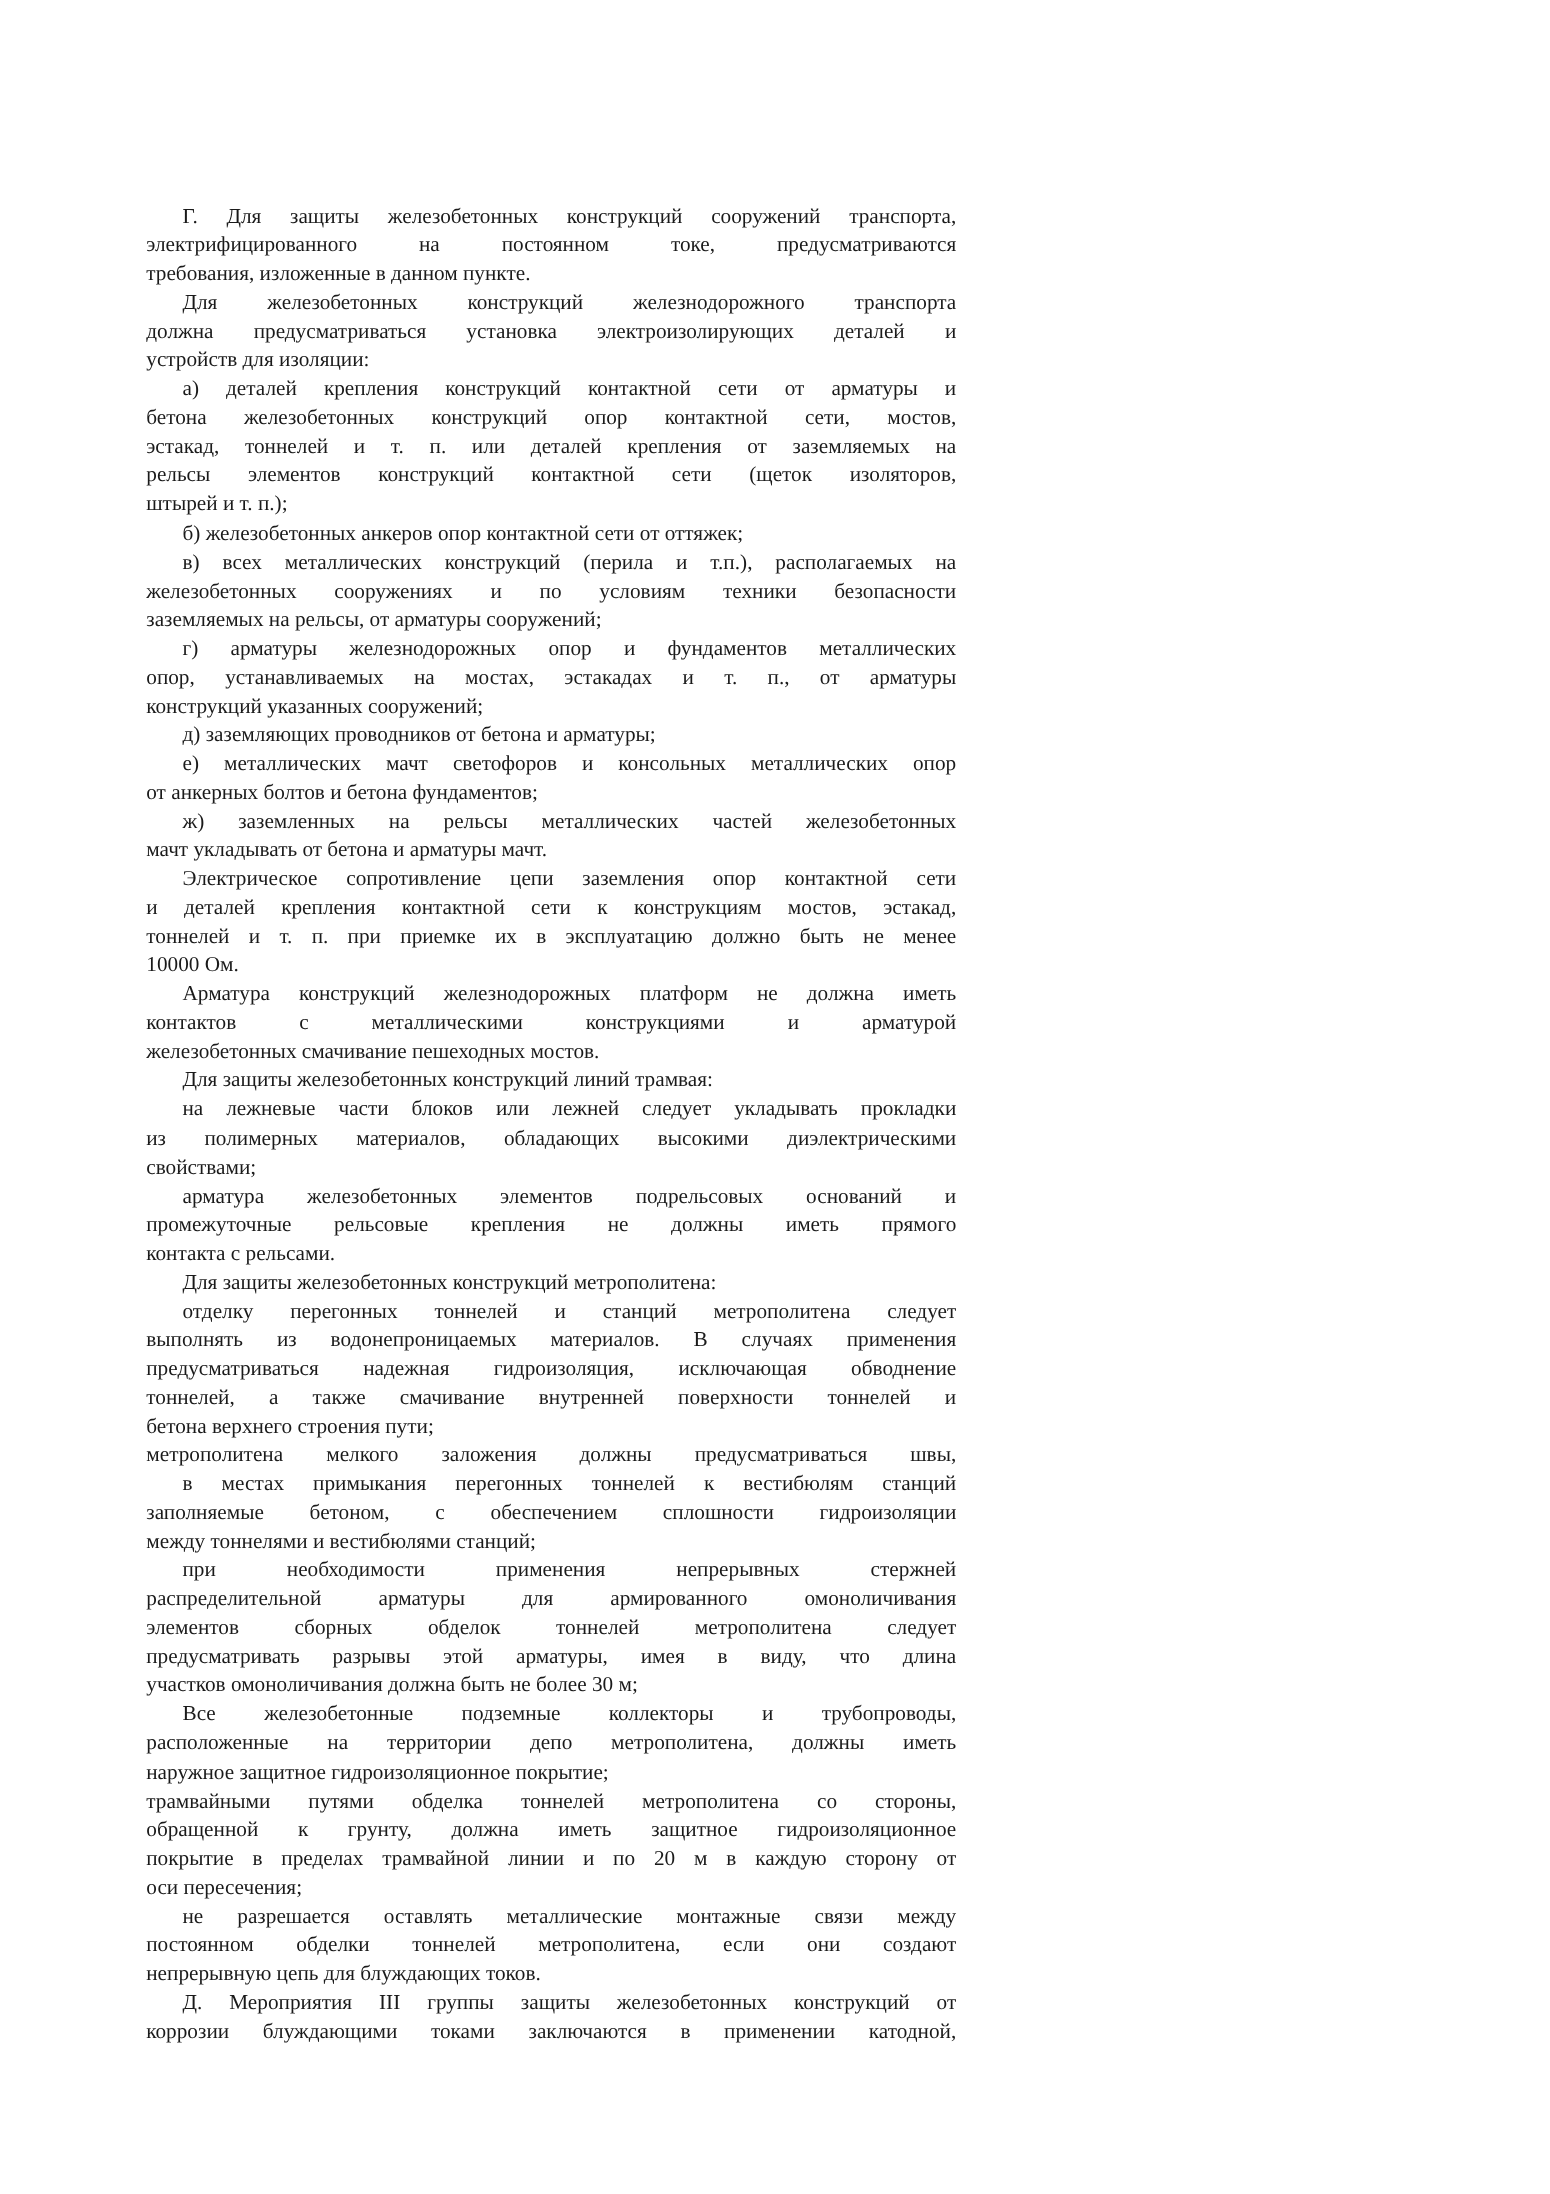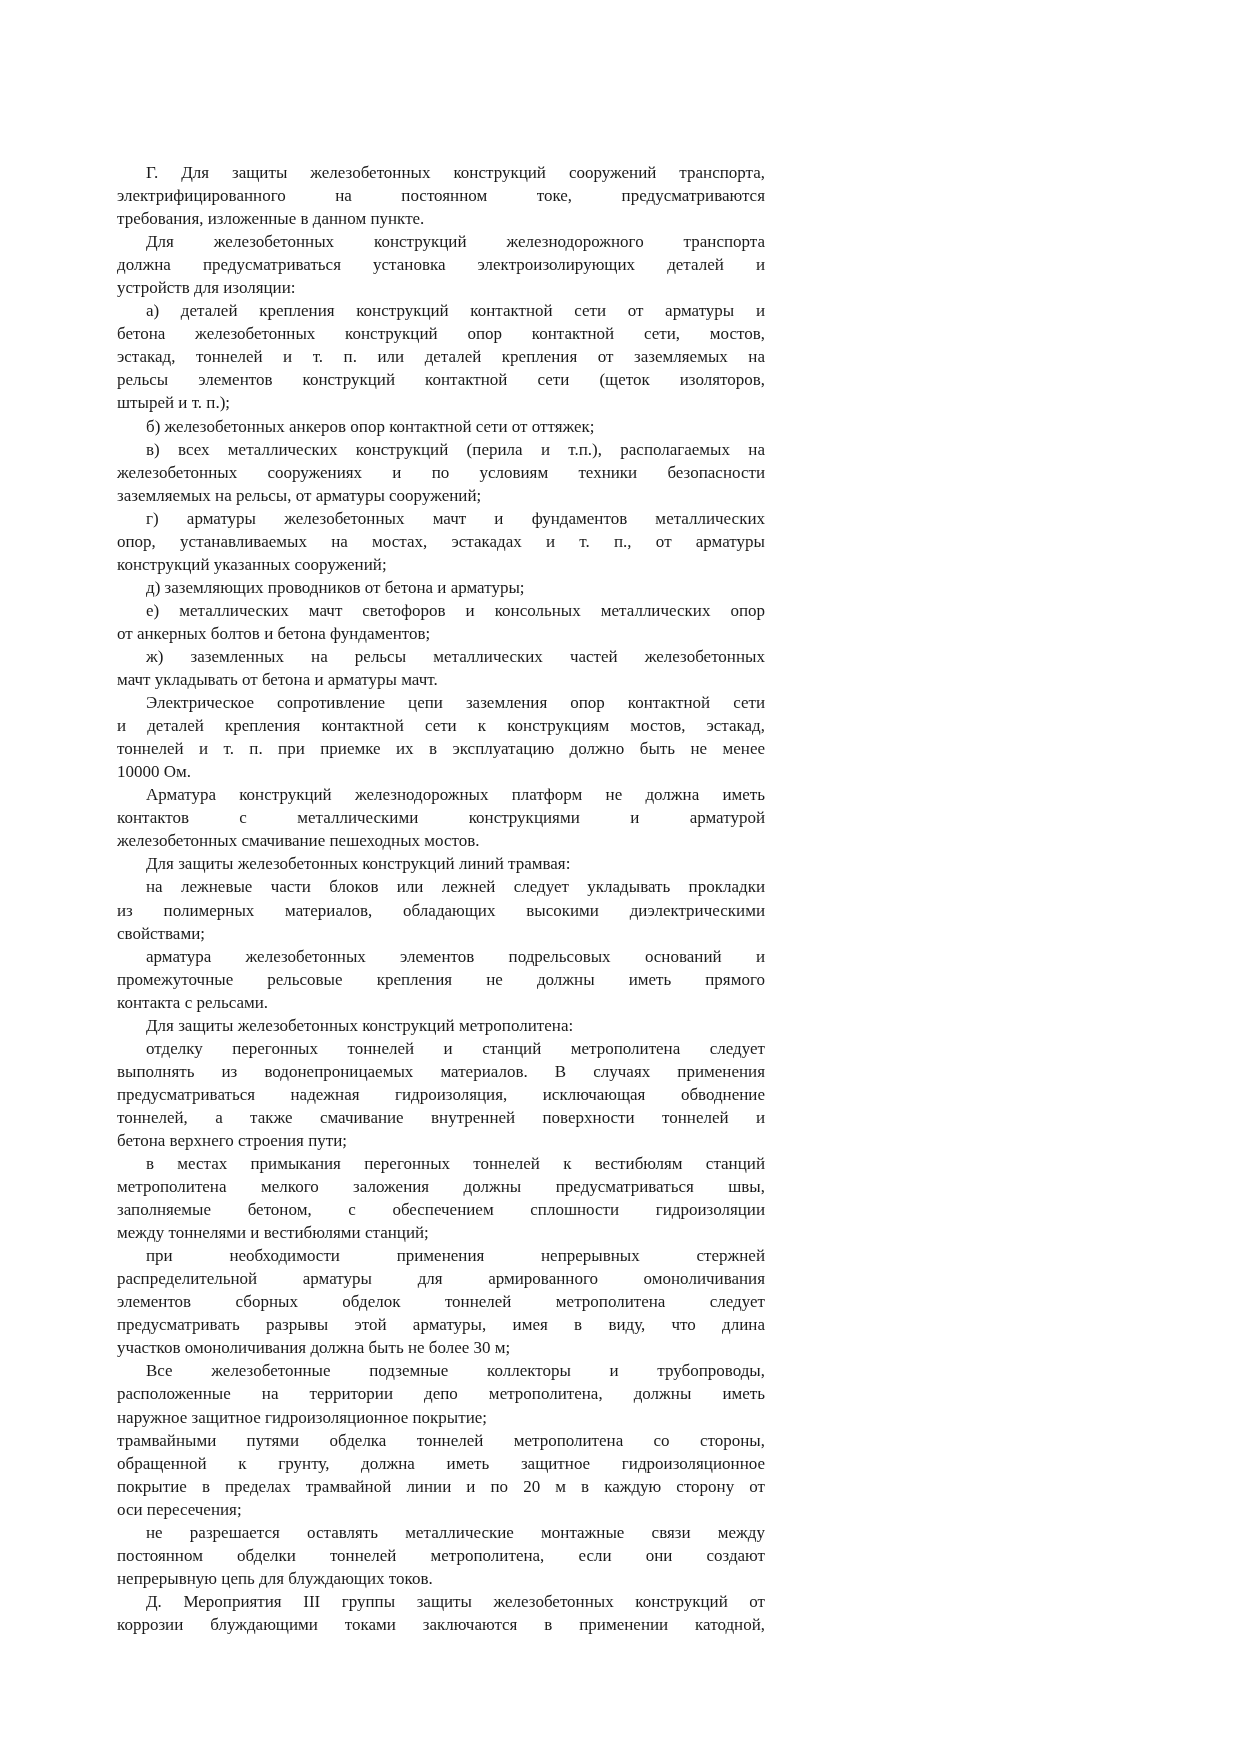--- a/index.html
+++ b/index.html
@@ -57,7 +57,7 @@
       <div class="line last">заземляемых на рельсы, от арматуры сооружений;</div>
     </div>
     <div class="para">
-      <div class="line first">г) арматуры железобетонных мачт и фундаментов металлических</div>
+      <div class="line first">г) арматуры железнодорожных опор и фундаментов металлических</div>
       <div class="line">опор, устанавливаемых на мостах, эстакадах и т. п., от арматуры</div>
       <div class="line last">конструкций указанных сооружений;</div>
     </div>

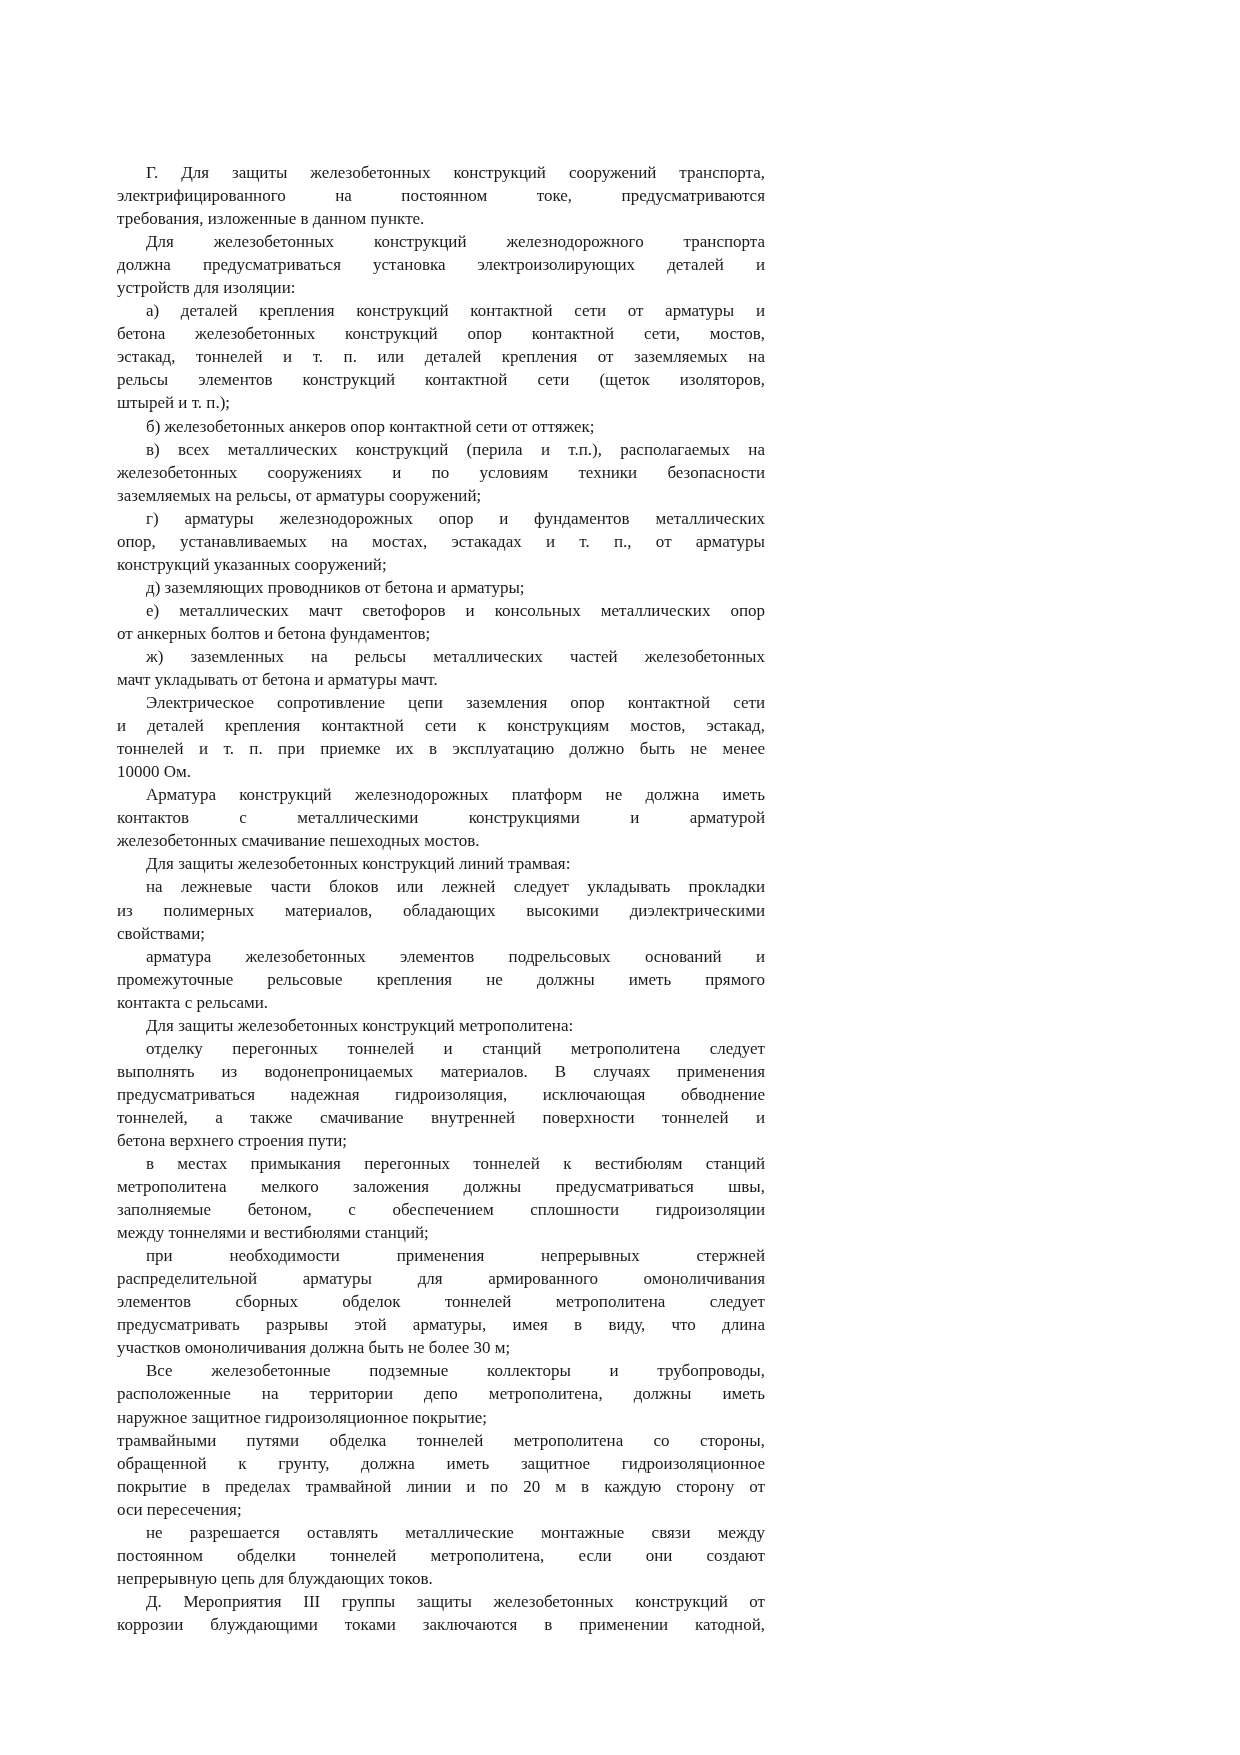--- a/index.html
+++ b/index.html
@@ -107,8 +107,8 @@
       <div class="line last">бетона верхнего строения пути;</div>
     </div>
     <div class="para">
+      <div class="line">метрополитена мелкого заложения должны предусматриваться швы,</div>
       <div class="line first">в местах примыкания перегонных тоннелей к вестибюлям станций</div>
-      <div class="line">метрополитена мелкого заложения должны предусматриваться швы,</div>
       <div class="line">заполняемые бетоном, с обеспечением сплошности гидроизоляции</div>
       <div class="line last">между тоннелями и вестибюлями станций;</div>
     </div>

